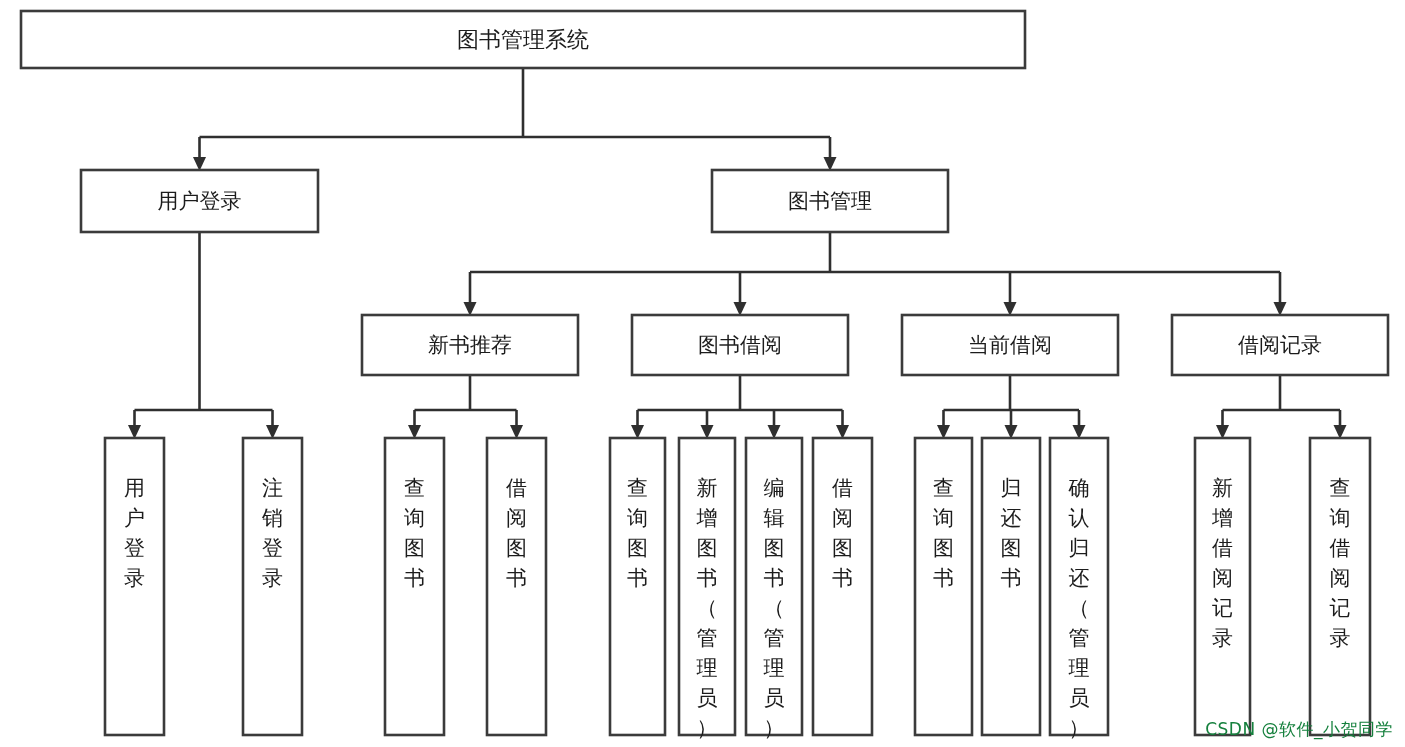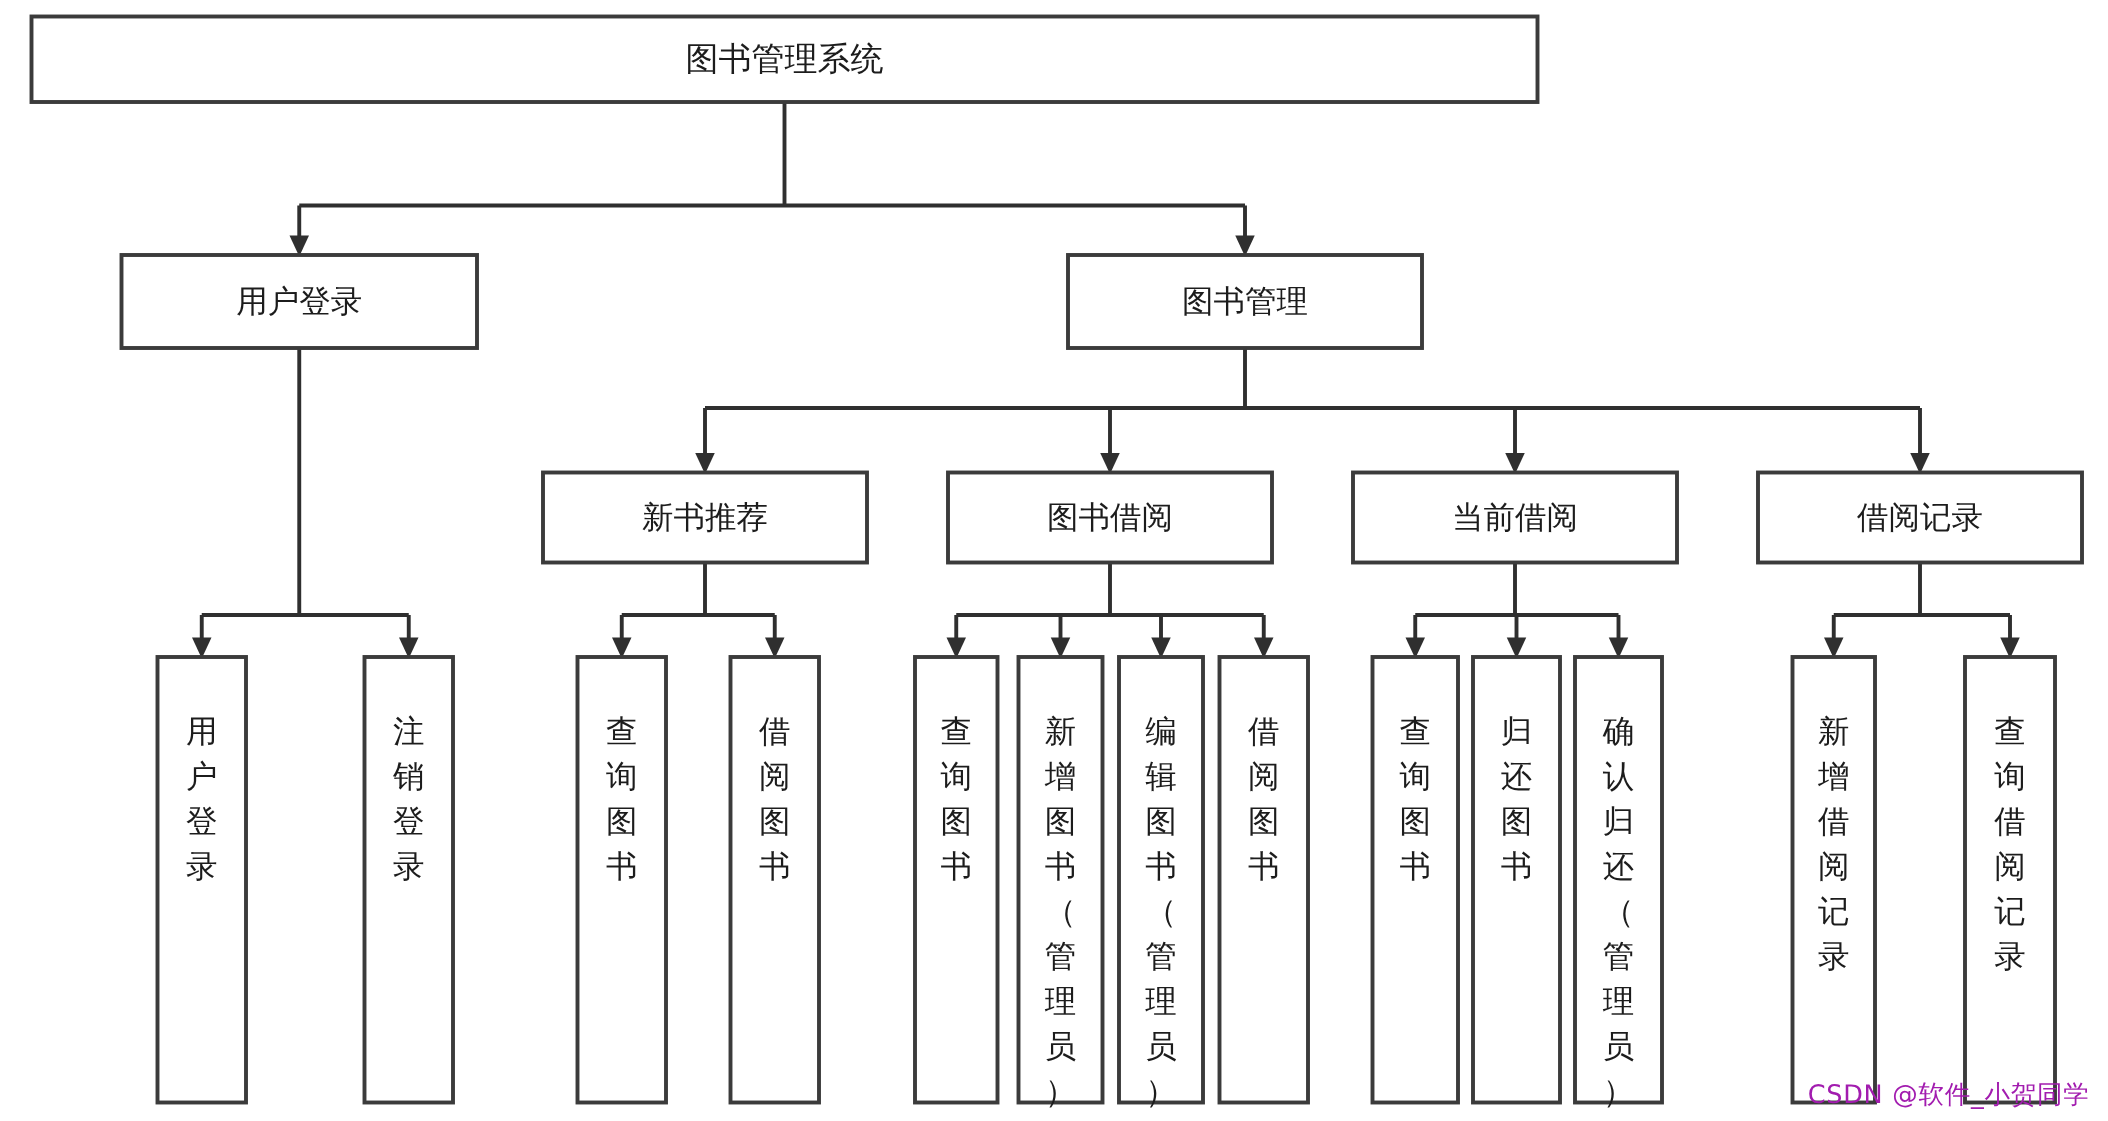--- a/index.html
+++ b/index.html
@@ -69,7 +69,7 @@
     bottom: 6px;
     font-family: "DejaVu Sans", "Liberation Sans", sans-serif;
     font-size: 17px;
-    color: #a21caf;
+    color: #15803d;
     letter-spacing: 0.5px;
     pointer-events: none;
     user-select: none;

